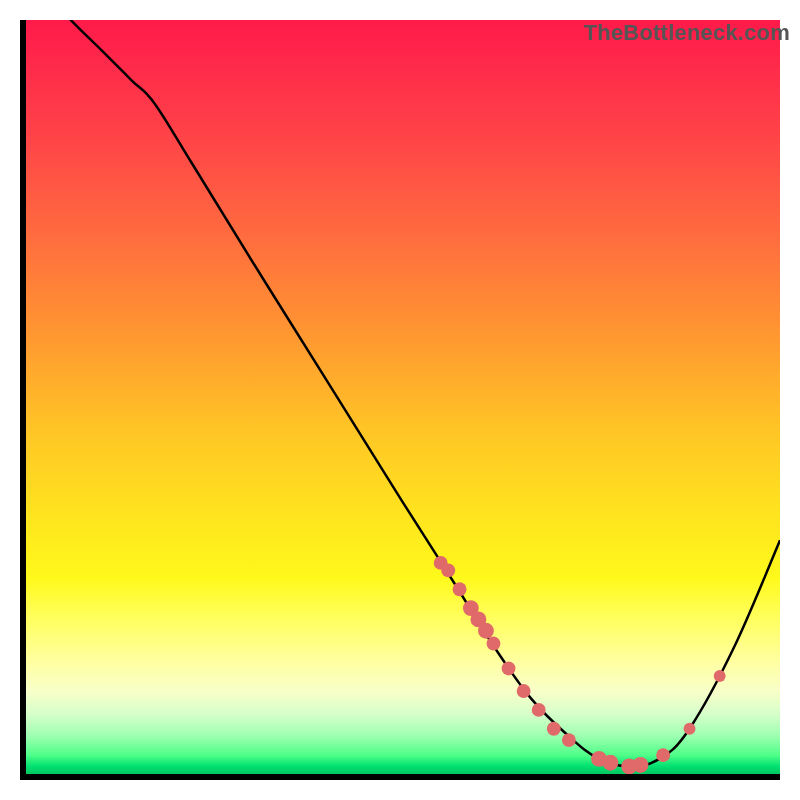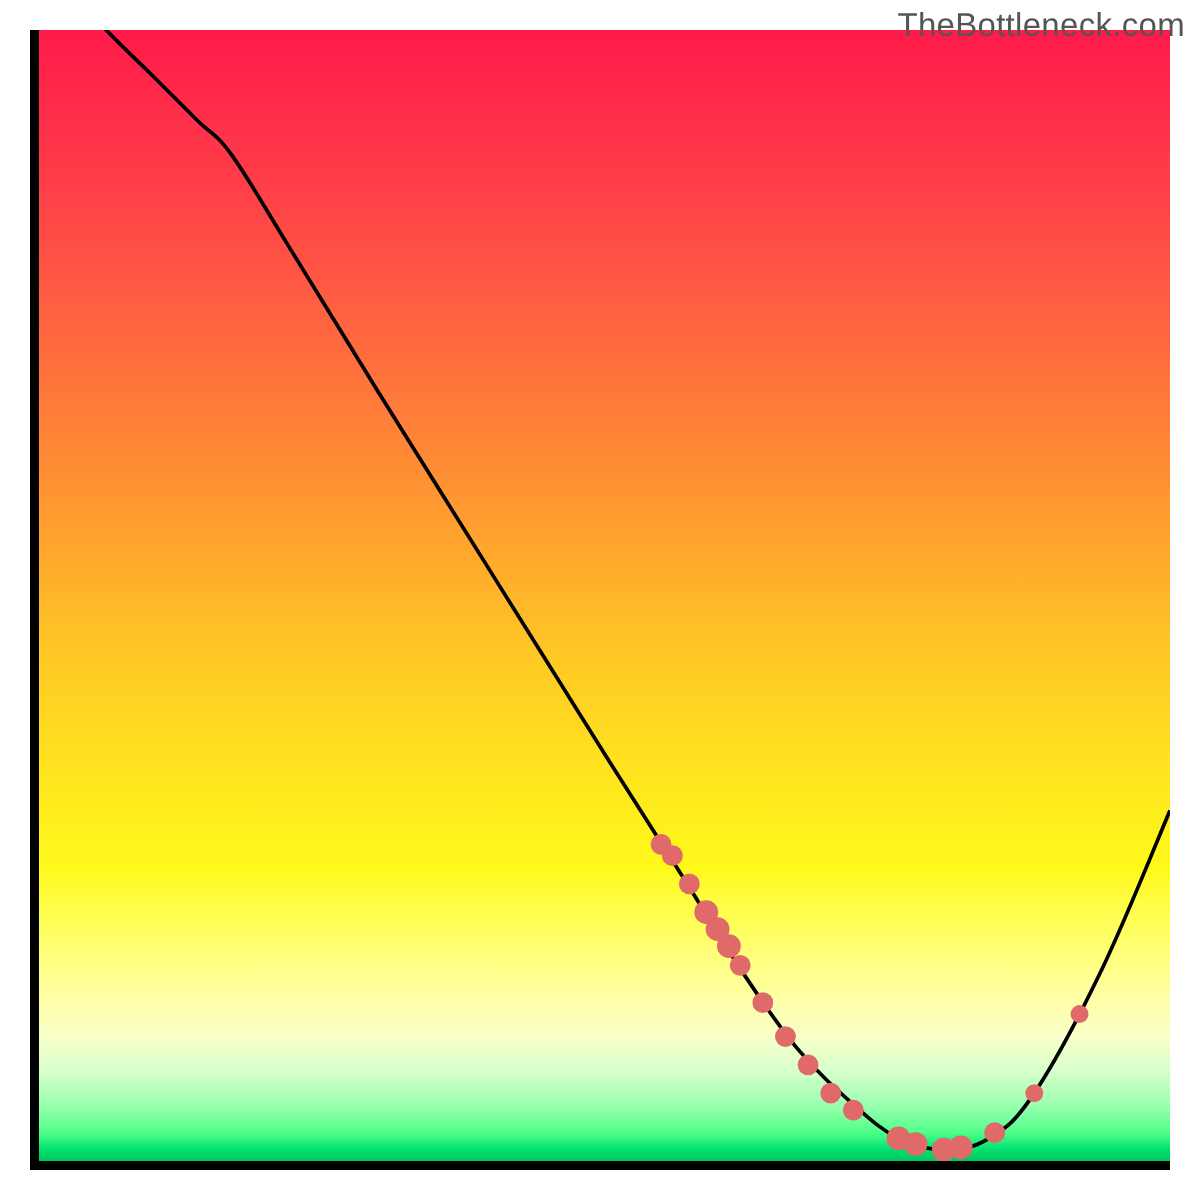--- a/index.html
+++ b/index.html
@@ -18,11 +18,11 @@
   }
   .watermark {
     position: absolute;
-    top: 4px;
+    top: 20px;
     right: 10px;
     color: #555555;
     font-size: 22px;
-    font-weight: normal;
+    font-weight: bold;
     letter-spacing: 0.2px;
     z-index: 50;
   }

